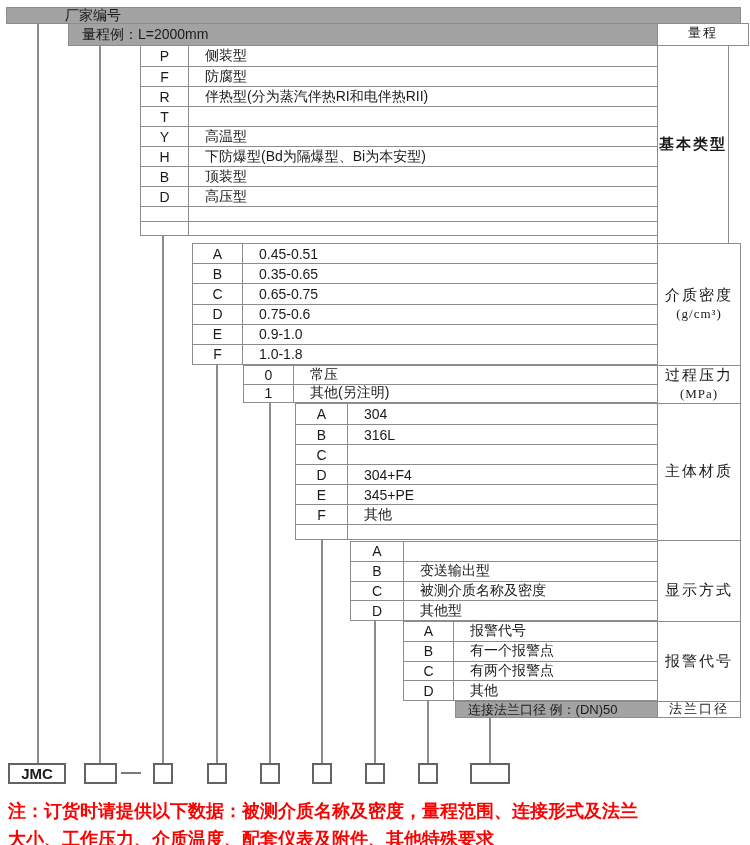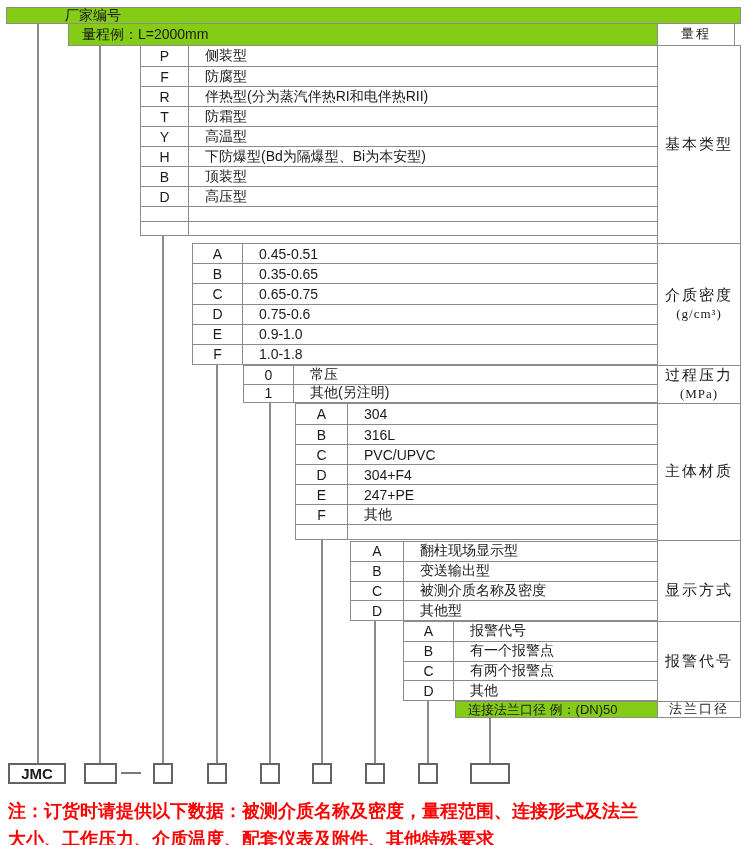--- a/index.html
+++ b/index.html
@@ -8,7 +8,7 @@
     font-family:"Liberation Sans","DejaVu Sans",sans-serif;color:#1a1a1a;
   }
   .abs{position:absolute;box-sizing:border-box;}
-  .brow{border:1px solid #8c8c8c;display:flex;align-items:center;background:#84cc16;}
+  .brow{border:1px solid #8c8c8c;display:flex;align-items:center;background:#a3a3a3;}
   .section{position:absolute;box-sizing:border-box;border:1px solid #8c8c8c;background:#fff;display:flex;flex-direction:column;}
   .row{display:flex;box-sizing:border-box;min-height:0;}
   .row + .row{border-top:1px solid #8c8c8c;}

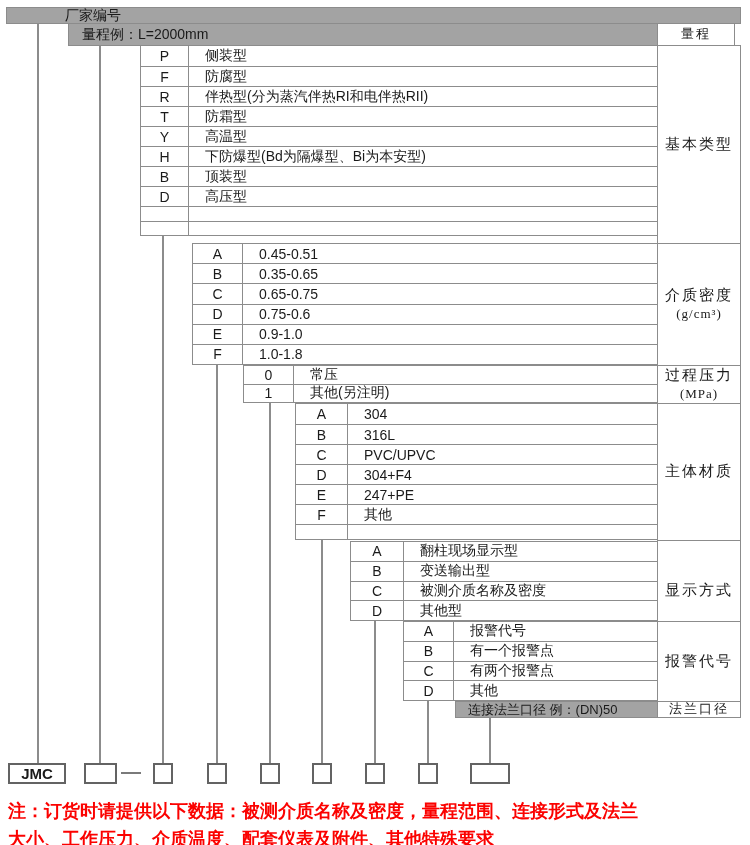--- a/index.html
+++ b/index.html
@@ -192,7 +192,7 @@
   </div>
 
   <div id="label-col-host">
-      <div class="label-cell" style="left: 657px; top: 23px; width: 78px; height: 23px; font-size: 13px;">
+      <div class="label-cell" style="left: 657px; top: 23px; width: 92px; height: 23px; font-size: 13px; font-family: Liberation Mono, monospace;">
         <div class="lline">量程</div>
       </div>
       <div class="label-cell" style="left: 657px; top: 45px; width: 84px; height: 199px;">

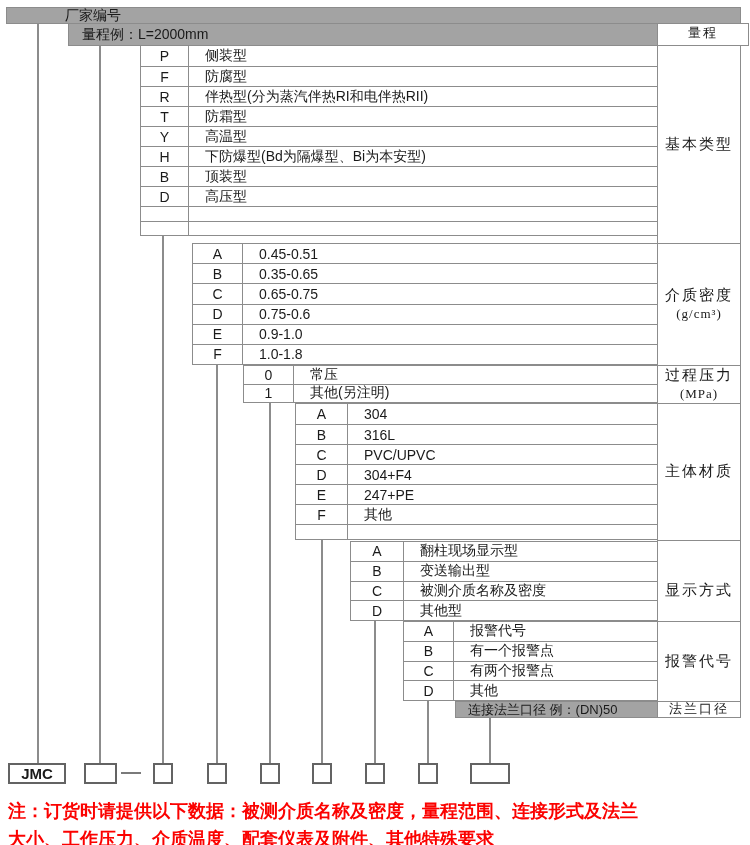--- a/index.html
+++ b/index.html
@@ -57,7 +57,6 @@
       </div>
       <div class="row" style="height: 20px;">
         <div class="code" style="width: 48px;">T</div>
-        <div class="desc">防霜型</div>
       </div>
       <div class="row" style="height: 20px;">
         <div class="code" style="width: 48px;">Y</div>

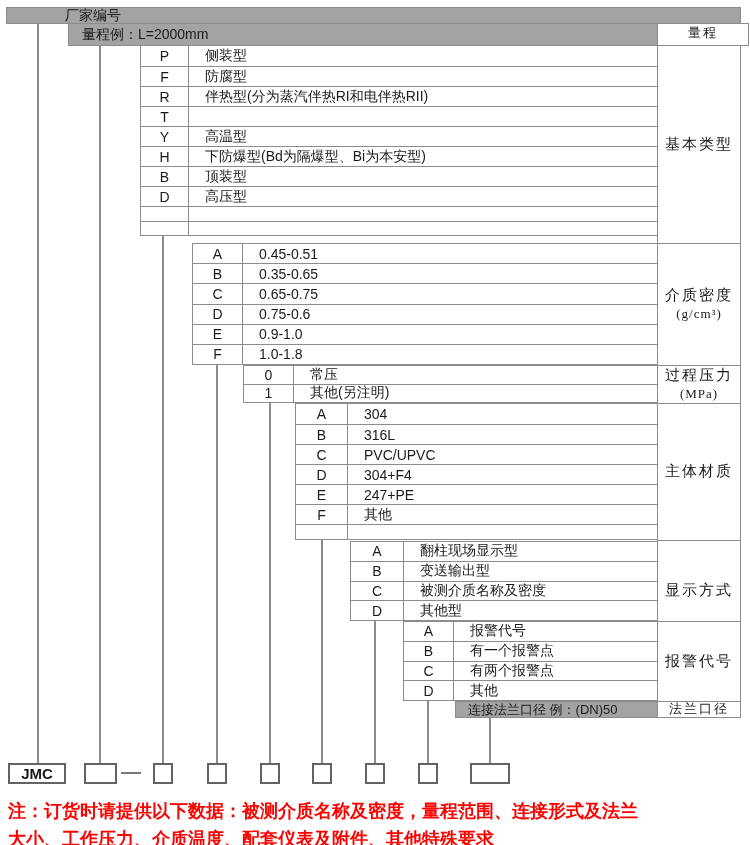--- a/index.html
+++ b/index.html
@@ -194,7 +194,7 @@
       <div class="label-cell" style="left: 657px; top: 23px; width: 92px; height: 23px; font-size: 13px; font-family: Liberation Mono, monospace;">
         <div class="lline">量程</div>
       </div>
-      <div class="label-cell" style="left: 657px; top: 45px; width: 84px; height: 199px;">
+      <div class="label-cell" style="left: 657px; top: 45px; width: 72px; height: 199px; font-weight: bold;">
         <div class="lline">基本类型</div>
       </div>
       <div class="label-cell" style="left: 657px; top: 243px; width: 84px; height: 123px; align-items: center;">

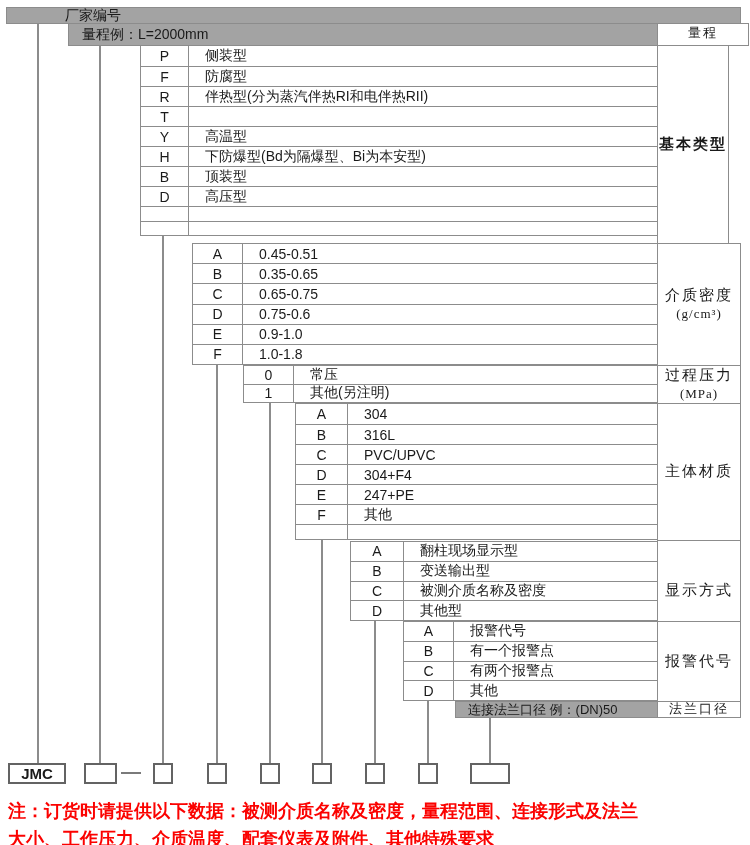--- a/index.html
+++ b/index.html
@@ -130,7 +130,6 @@
       </div>
       <div class="row" style="height: 20px;">
         <div class="code" style="width: 52px;">C</div>
-        <div class="desc">PVC/UPVC</div>
       </div>
       <div class="row" style="height: 20px;">
         <div class="code" style="width: 52px;">D</div>

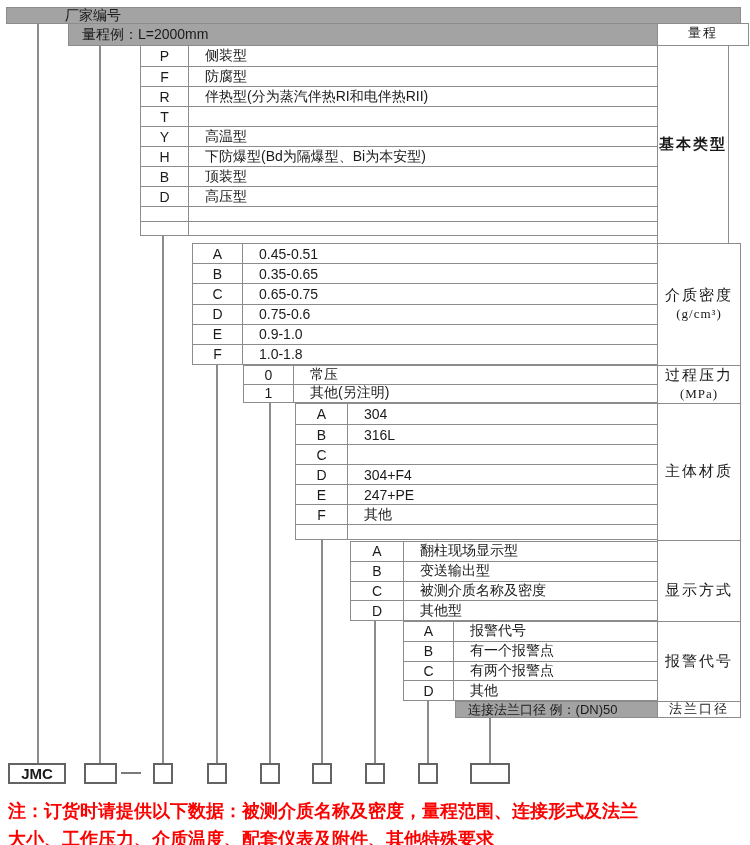--- a/index.html
+++ b/index.html
@@ -137,7 +137,7 @@
       </div>
       <div class="row" style="height: 20px;">
         <div class="code" style="width: 52px;">E</div>
-        <div class="desc">247+PE</div>
+        <div class="desc">345+PE</div>
       </div>
       <div class="row" style="height: 20px;">
         <div class="code" style="width: 52px;">F</div>

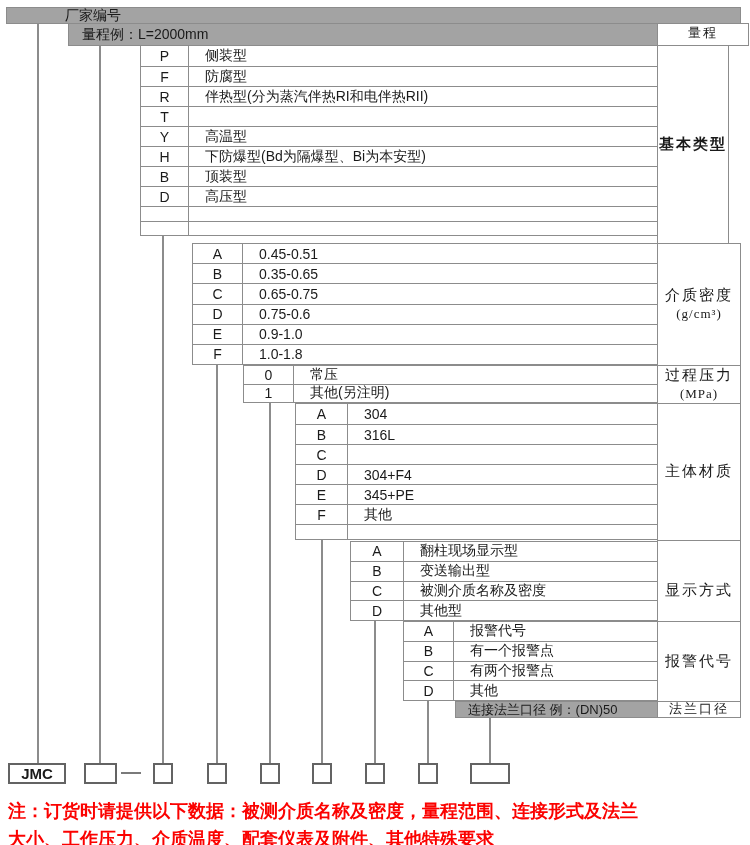--- a/index.html
+++ b/index.html
@@ -151,7 +151,6 @@
   <div class="section" style="left: 350px; top: 541px; width: 308px; height: 80px;">
       <div class="row" style="flex: 1 1 0%;">
         <div class="code" style="width: 53px;">A</div>
-        <div class="desc">翻柱现场显示型</div>
       </div>
       <div class="row" style="flex: 1 1 0%;">
         <div class="code" style="width: 53px;">B</div>

